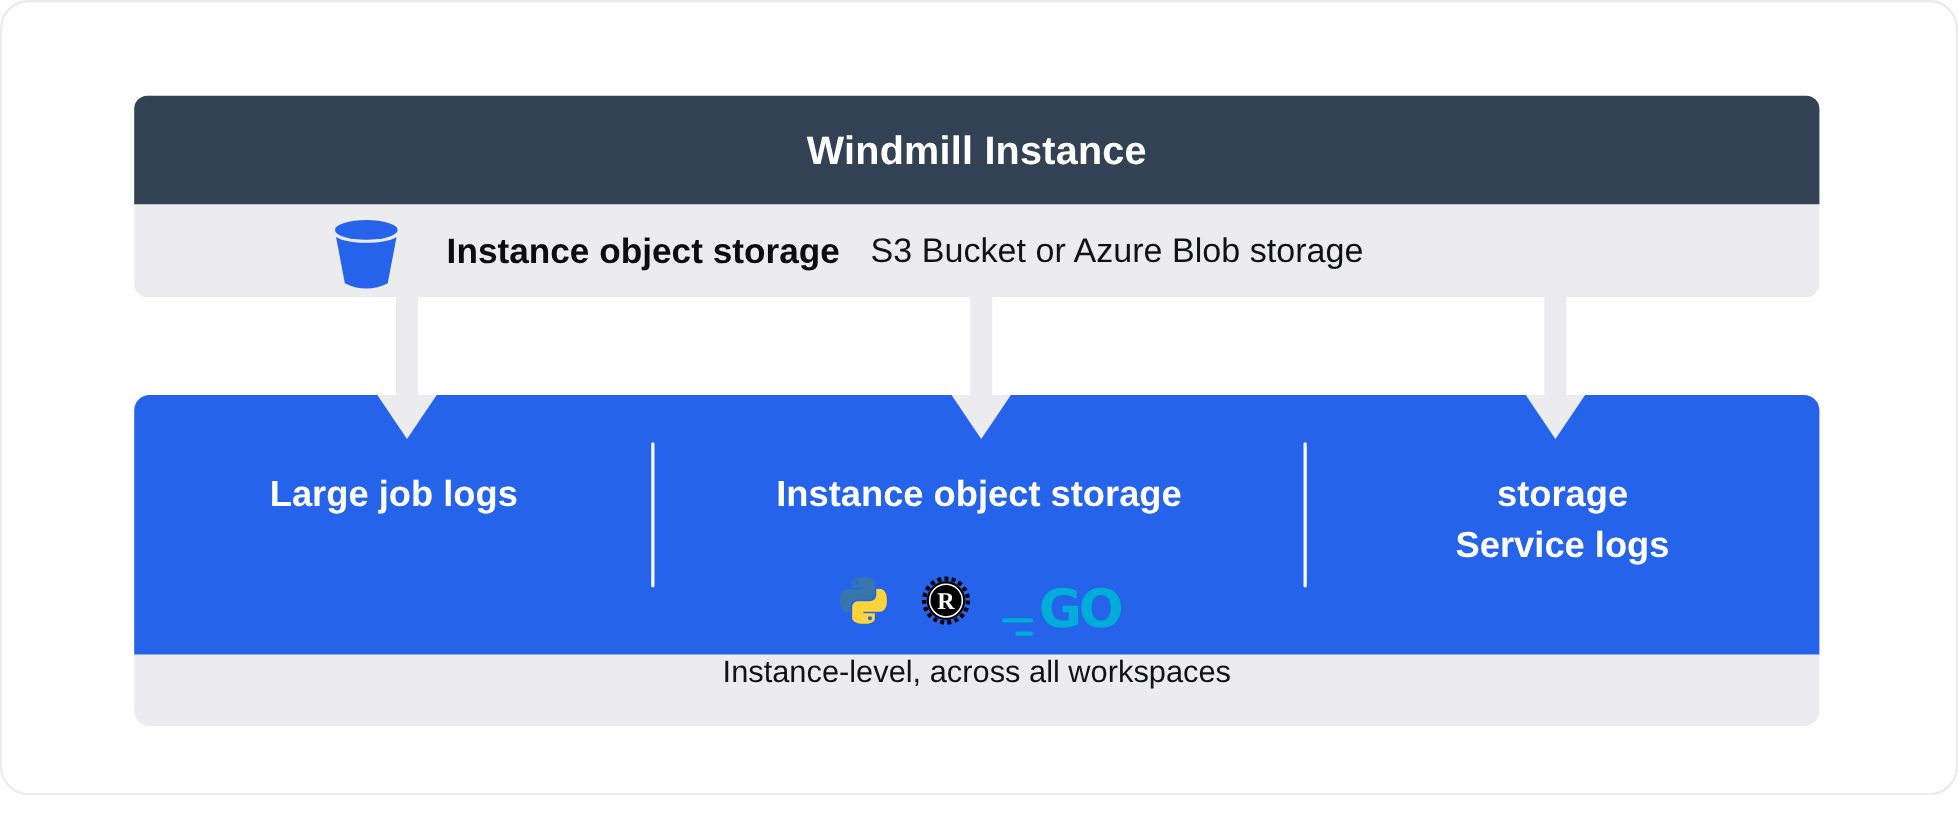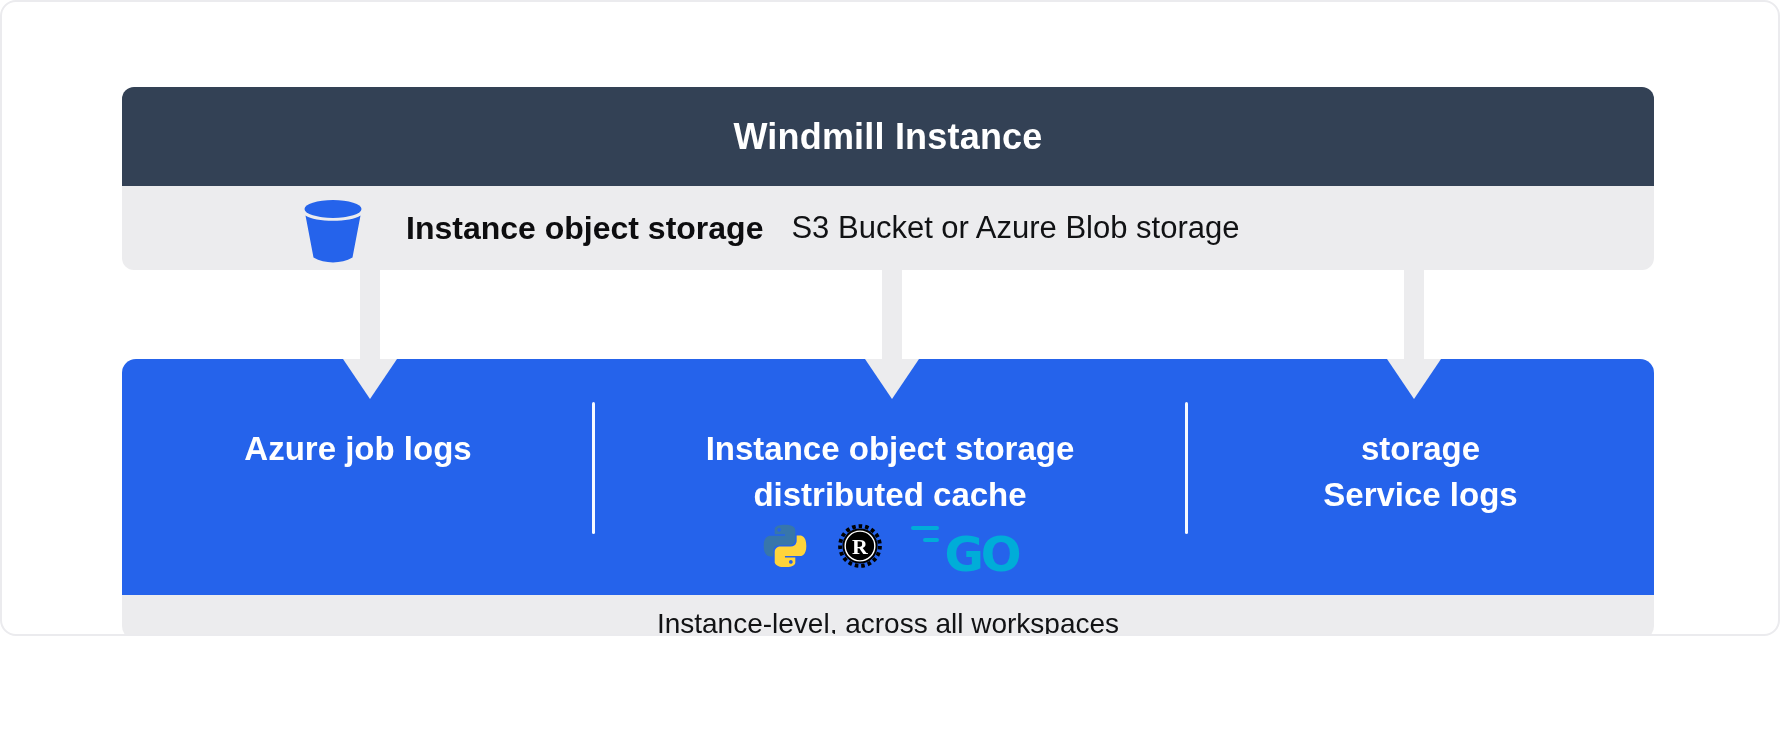--- a/index.html
+++ b/index.html
@@ -11,11 +11,11 @@
   .frame {
     position: relative;
     width: 1780px;
-    height: 636px;
+    height: 723px;
     box-sizing: border-box;
     background: #ffffff;
     border: 2px solid #ebebee;
-    border-radius: 16px;
+    border-radius: 26px;
     overflow: hidden;
   }
   .diagram {

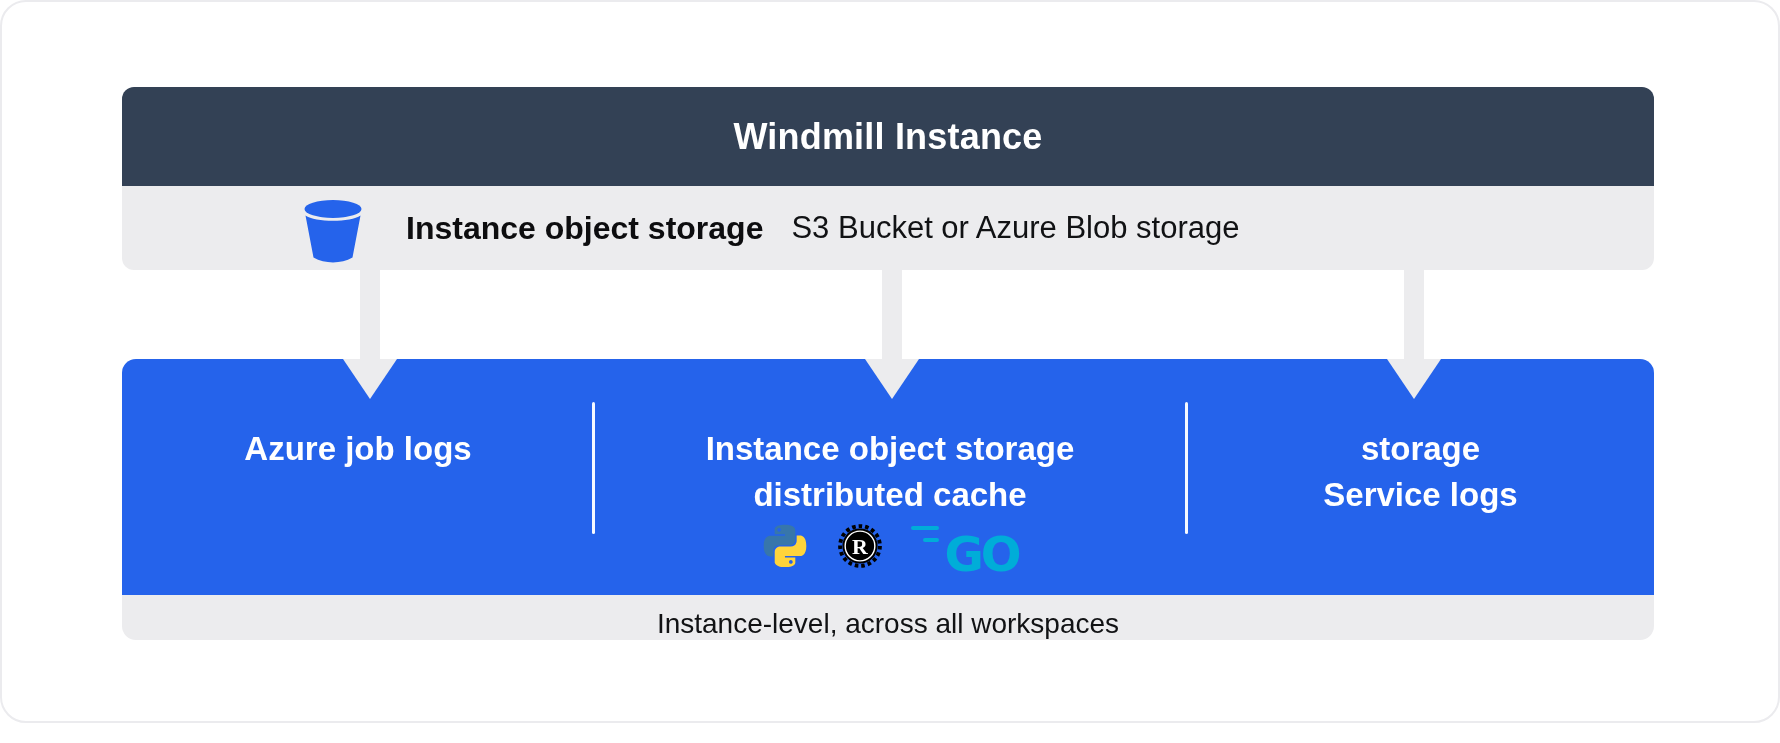--- a/index.html
+++ b/index.html
@@ -222,7 +222,7 @@
       <div class="divider d2"></div>
 
       <div class="feature f1">
-        <div>Azure job logs</div>
+        <div>Large job logs</div>
       </div>
 
       <div class="feature f2">

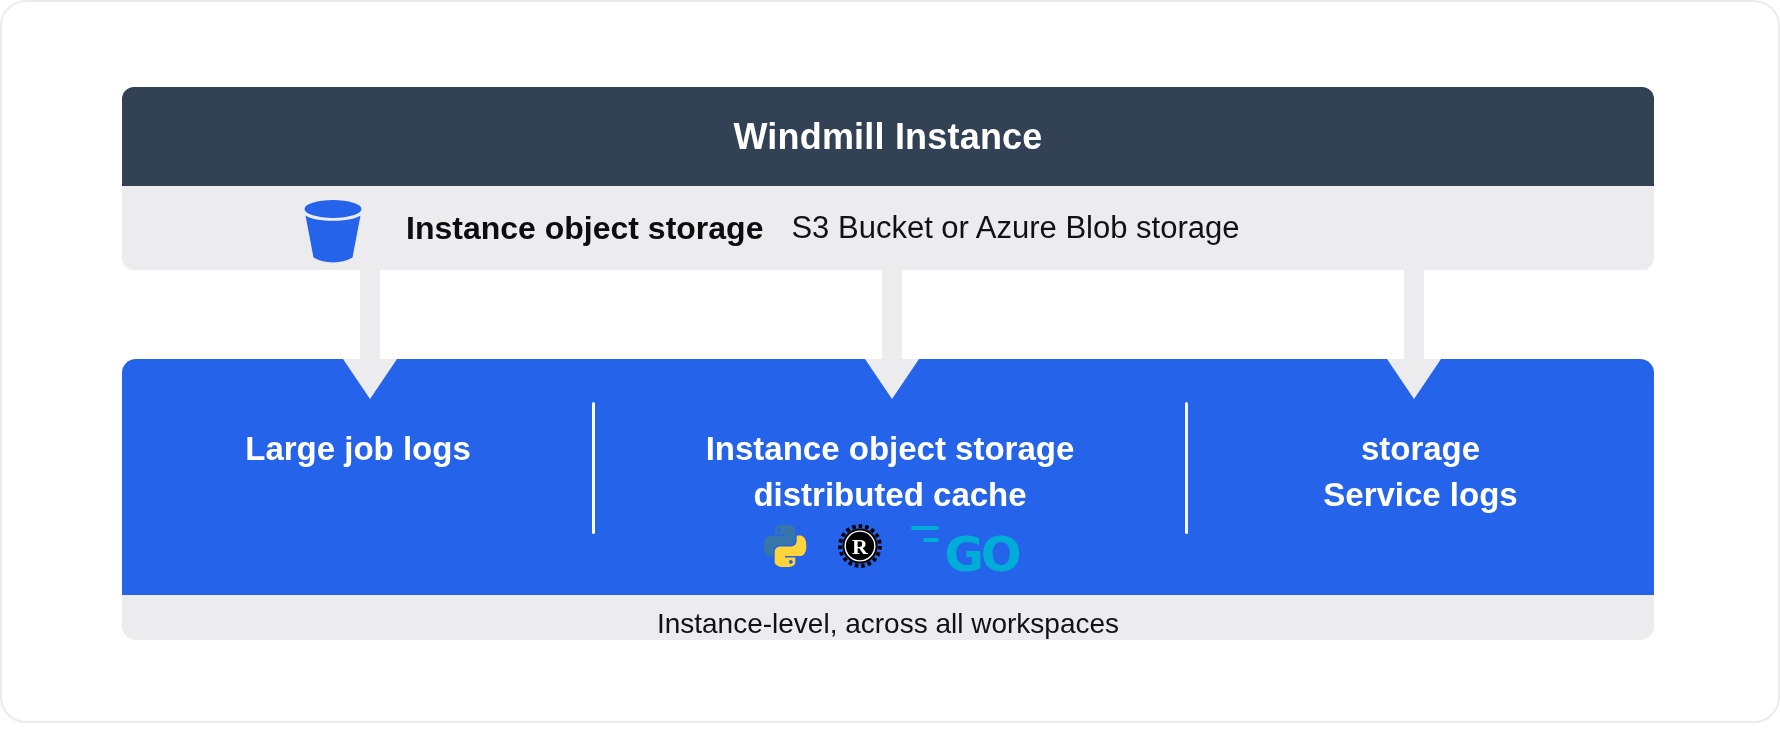--- a/index.html
+++ b/index.html
@@ -227,7 +227,6 @@
 
       <div class="feature f2">
         <div>Instance object storage</div>
-        <div>distributed cache</div>
       </div>
 
       <div class="feature f3">

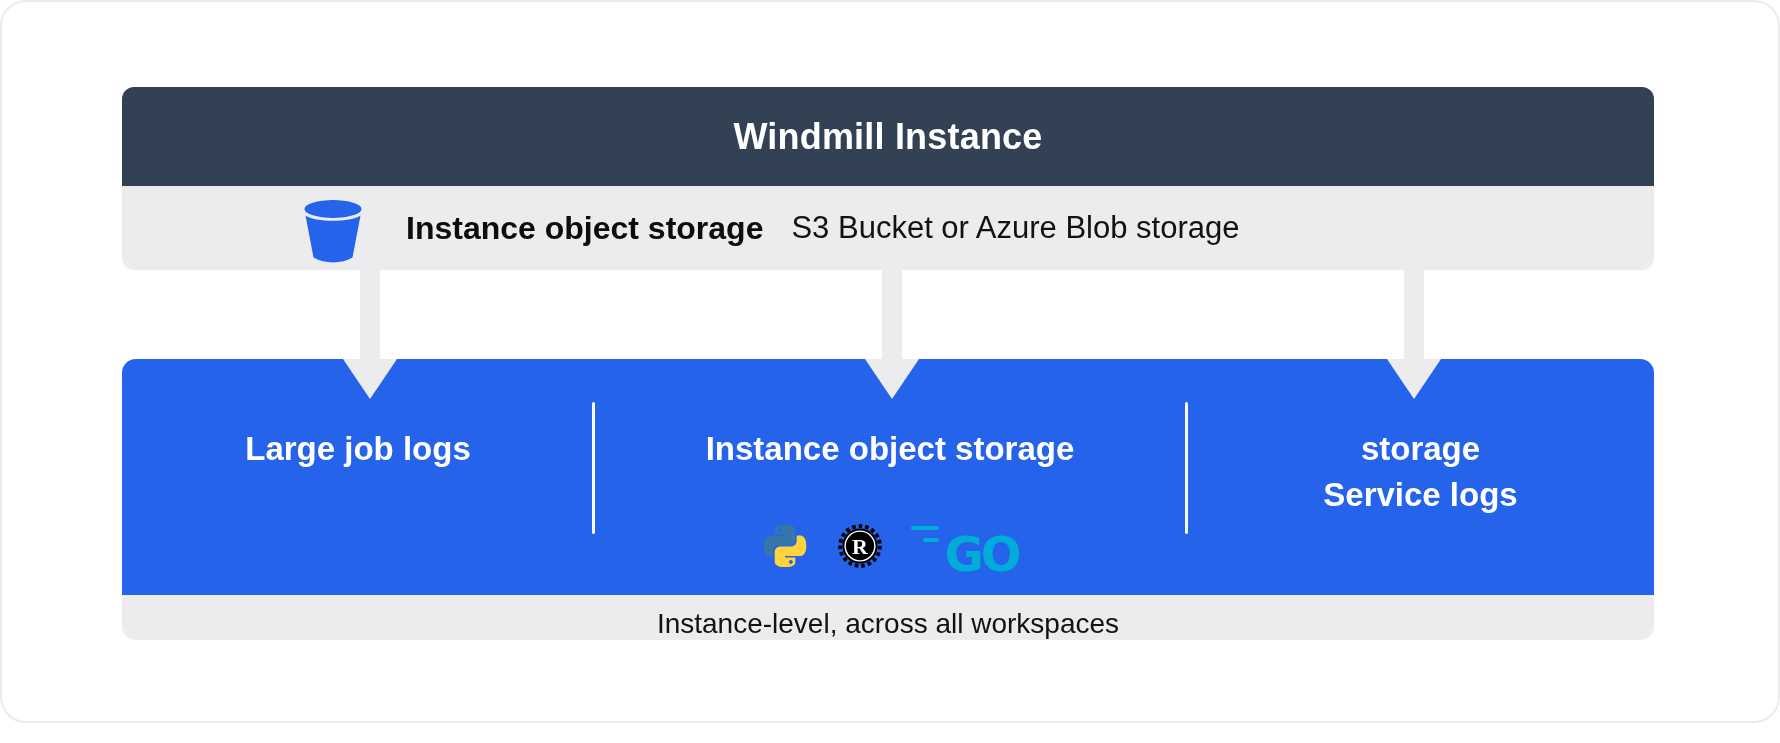--- a/index.html
+++ b/index.html
@@ -141,7 +141,7 @@
   .lang-icon { flex: 0 0 auto; display: block; }
   .go-wrap {
     display: flex;
-    align-items: flex-start;
+    align-items: flex-end;
     margin-top: 11px;
   }
   .go-lines {

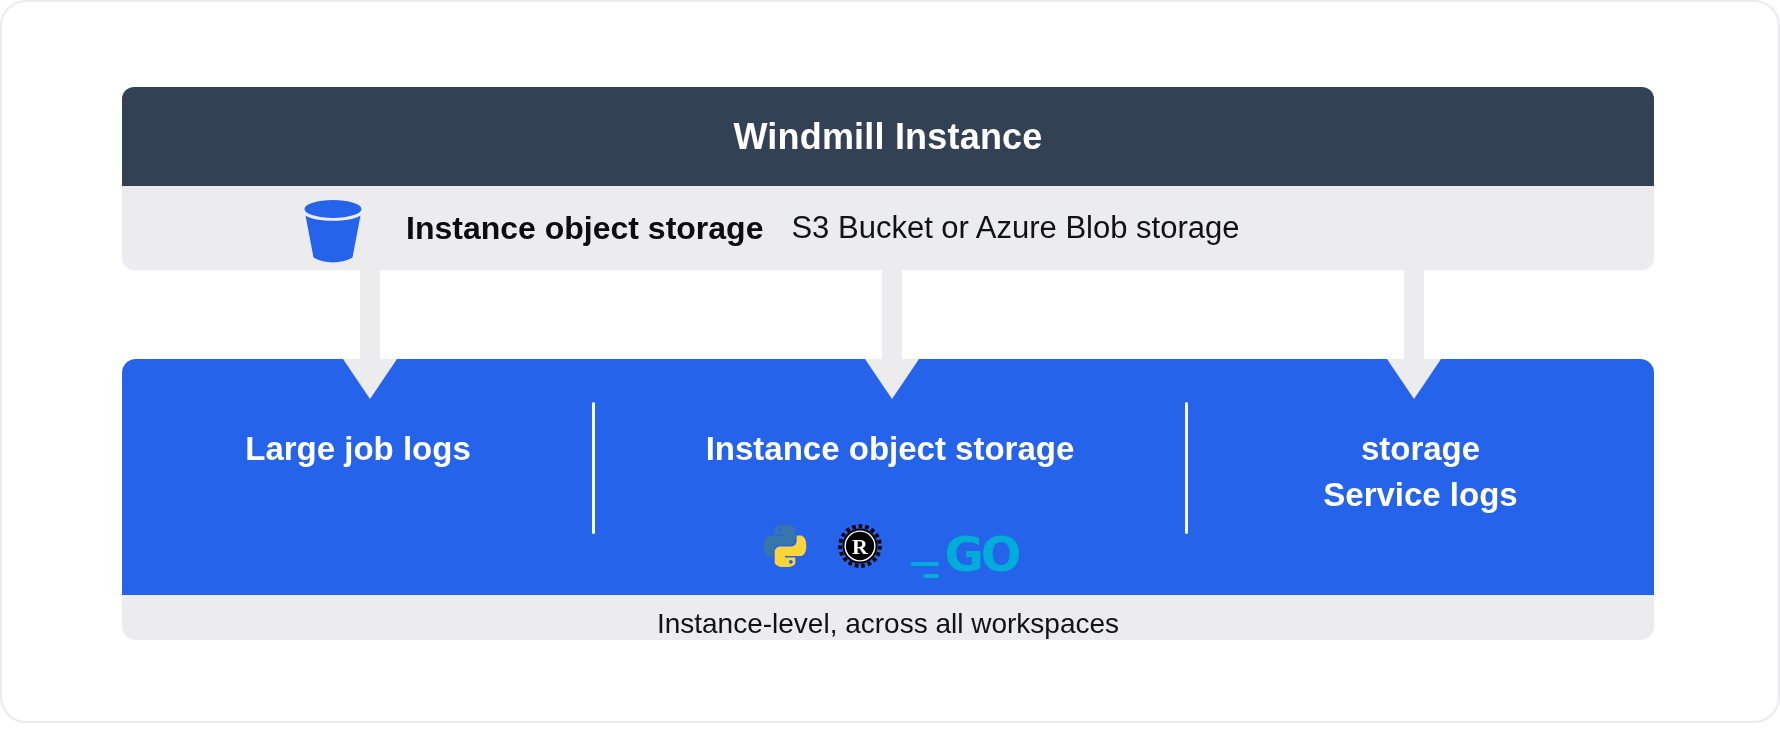--- a/index.html
+++ b/index.html
@@ -171,12 +171,12 @@
   
   .footer-bar {
     position: absolute;
-    left: 0; top: 488px;
+    left: 0; top: 508px;
     width: 1532px; height: 65px;
     background: #ececee;
     border-radius: 0 0 14px 14px;
     display: flex;
-    align-items: flex-end;
+    align-items: flex-start;
     justify-content: center;
     font-size: 28px;
     font-weight: 400;

